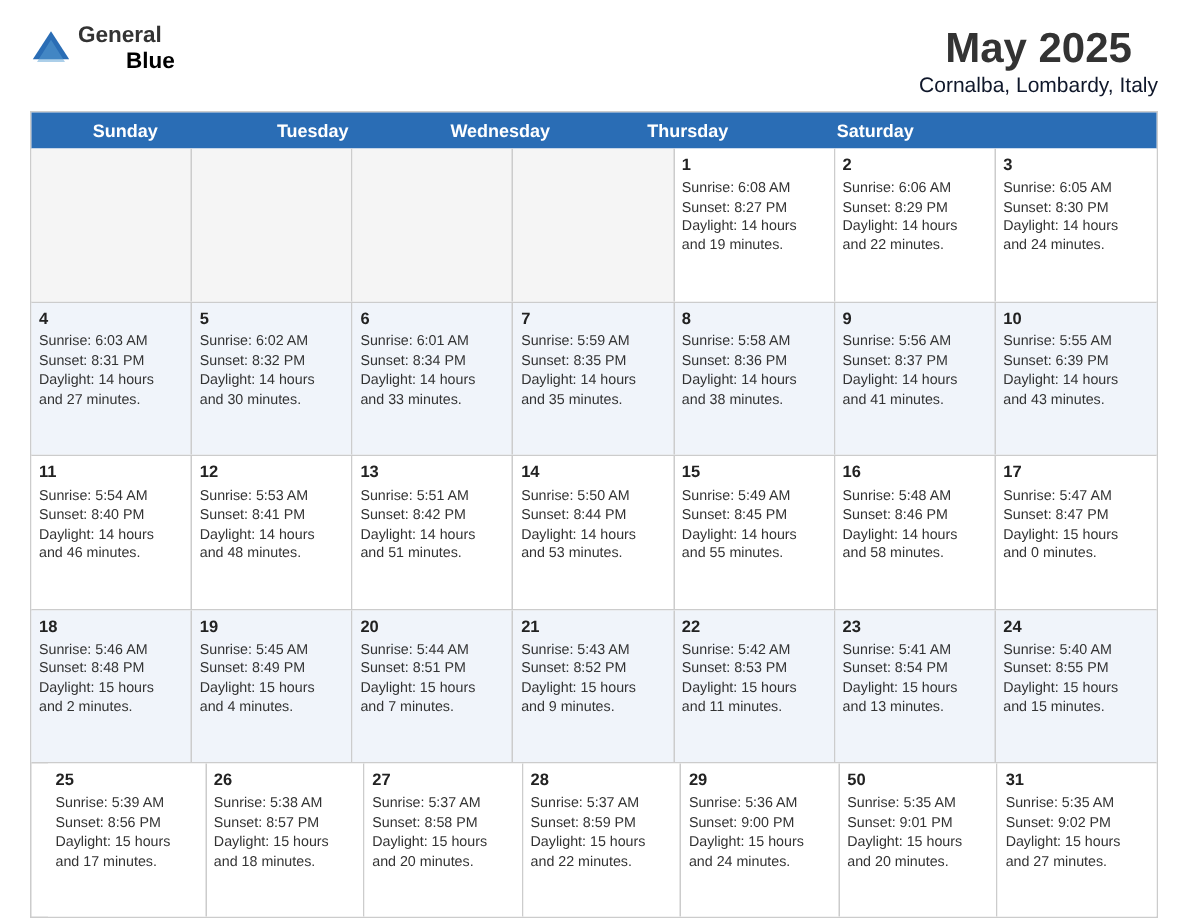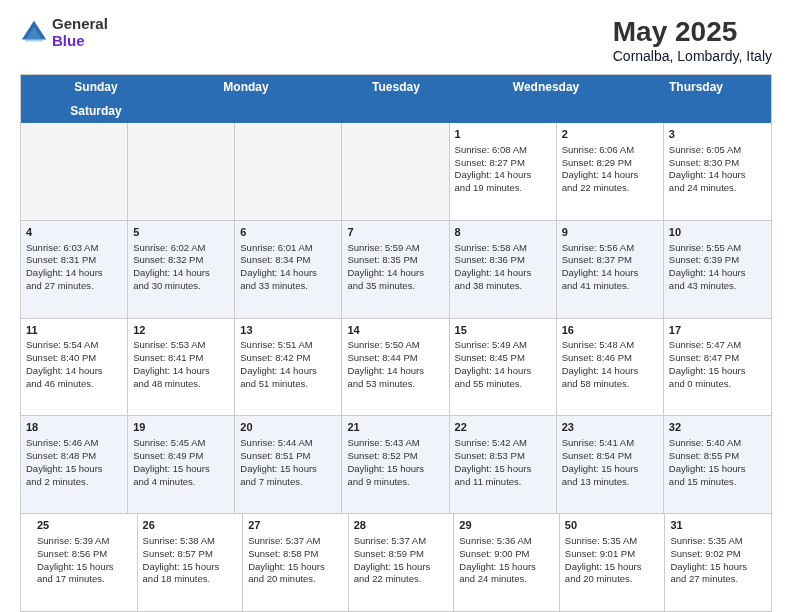--- a/index.html
+++ b/index.html
@@ -41,7 +41,8 @@
     .logo-blue {
       font-size: 15px;
       font-weight: bold;
-      color: #6d28d9;
+      color: #000000;
+      margin-left: 32px;
     }
     .logo-icon {
       width: 28px;

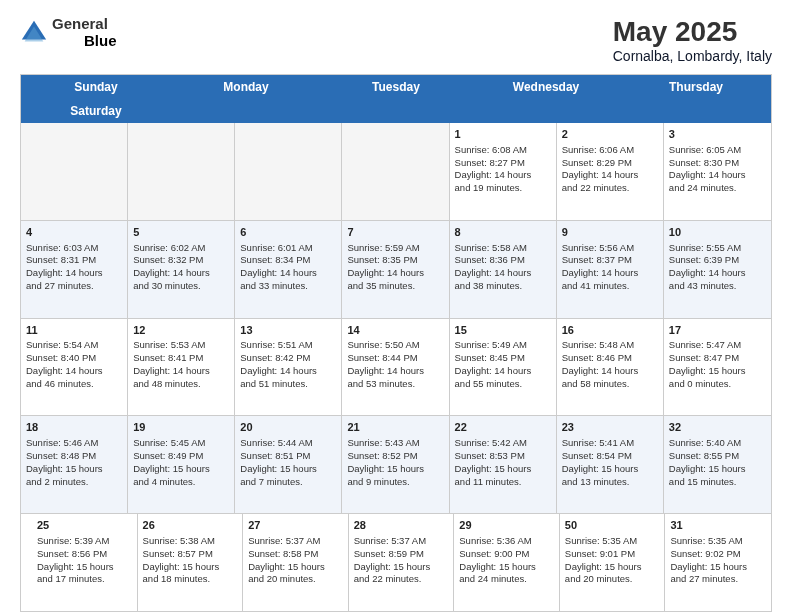--- a/index.html
+++ b/index.html
@@ -49,7 +49,7 @@
       height: 28px;
     }
     .title-block {
-      text-align: left;
+      text-align: center;
     }
     .main-title {
       font-size: 28px;

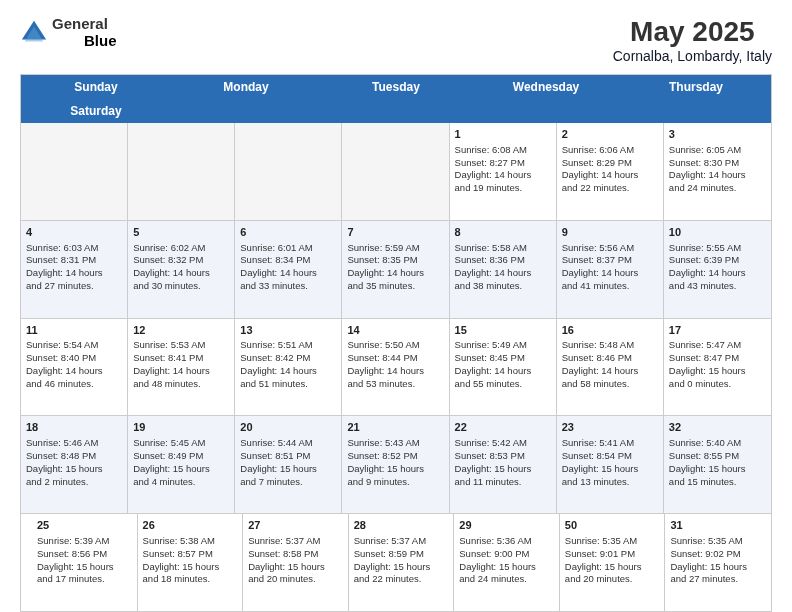--- a/index.html
+++ b/index.html
@@ -68,7 +68,7 @@
     }
     .cal-header-row {
       display: grid;
-      grid-template-columns: repeat(5, 1fr);
+      grid-template-columns: repeat(6, 1fr);
       background: #2a6db5;
     }
     .cal-header-cell {

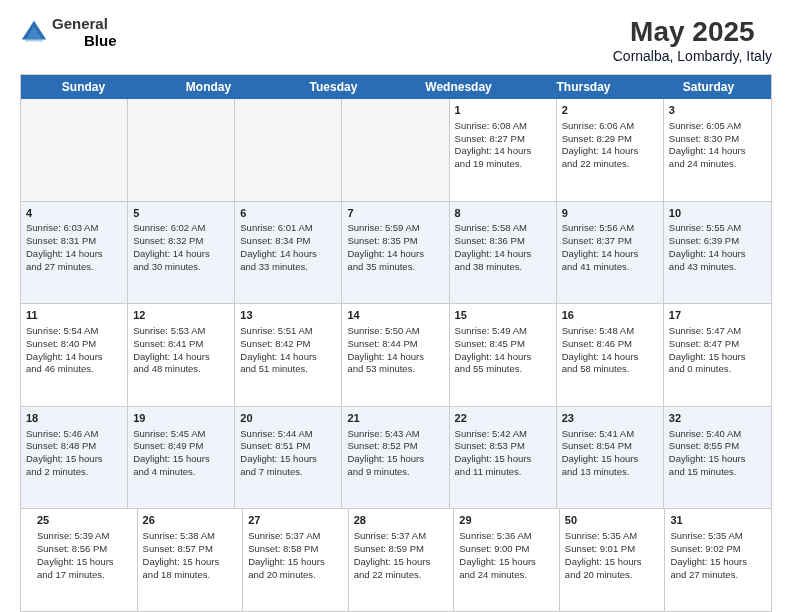--- a/index.html
+++ b/index.html
@@ -158,7 +158,6 @@
   <div class="calendar">
     <div class="cal-header-row">
     <div class="cal-header-cell">Sunday</div>
-        <div class="cal-header-cell">Monday</div>
         <div class="cal-header-cell">Tuesday</div>
         <div class="cal-header-cell">Wednesday</div>
         <div class="cal-header-cell">Thursday</div>

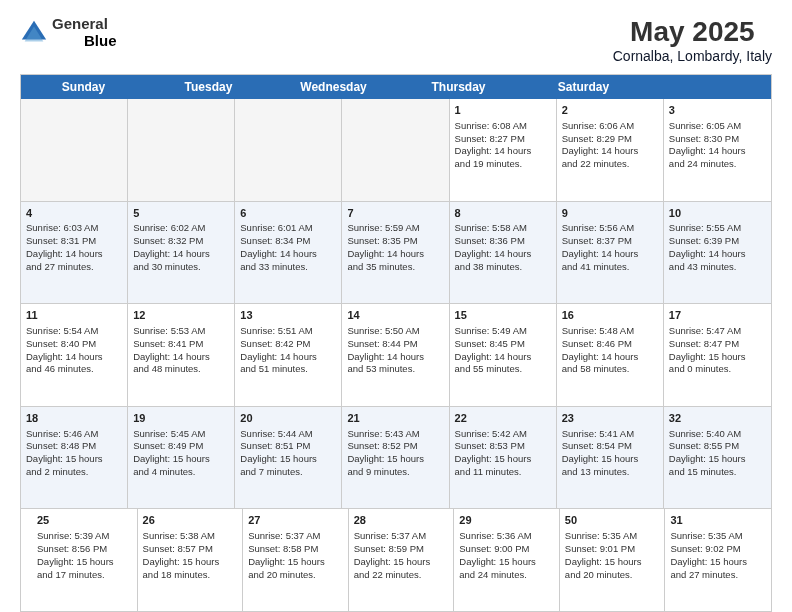--- a/index.html
+++ b/index.html
@@ -337,7 +337,7 @@
             <div>and 13 minutes.</div>
           </div>
           <div class="cal-cell alt-row">
-            <span class="day-num">32</span>
+            <span class="day-num">24</span>
             <div>Sunrise: 5:40 AM</div>
             <div>Sunset: 8:55 PM</div>
             <div>Daylight: 15 hours</div>

